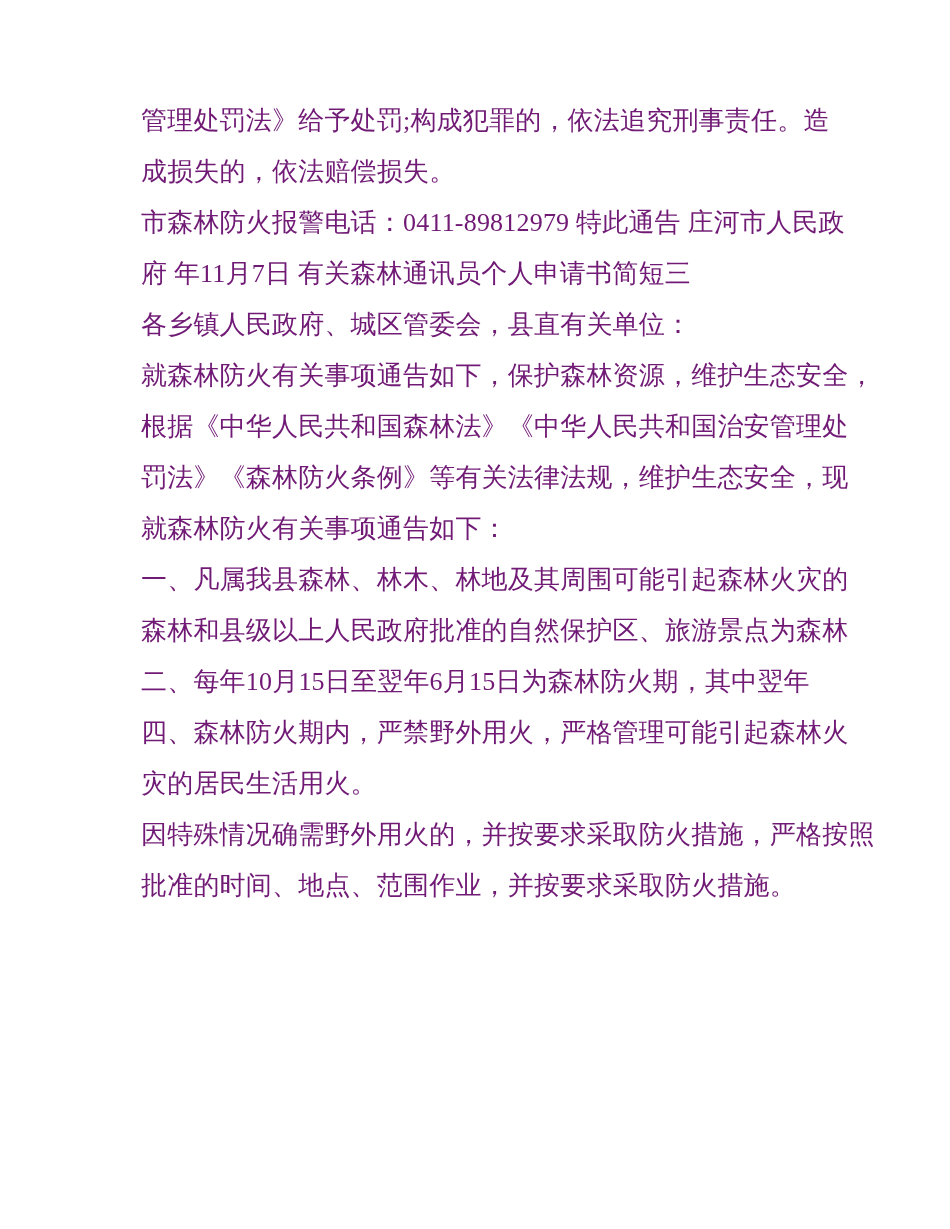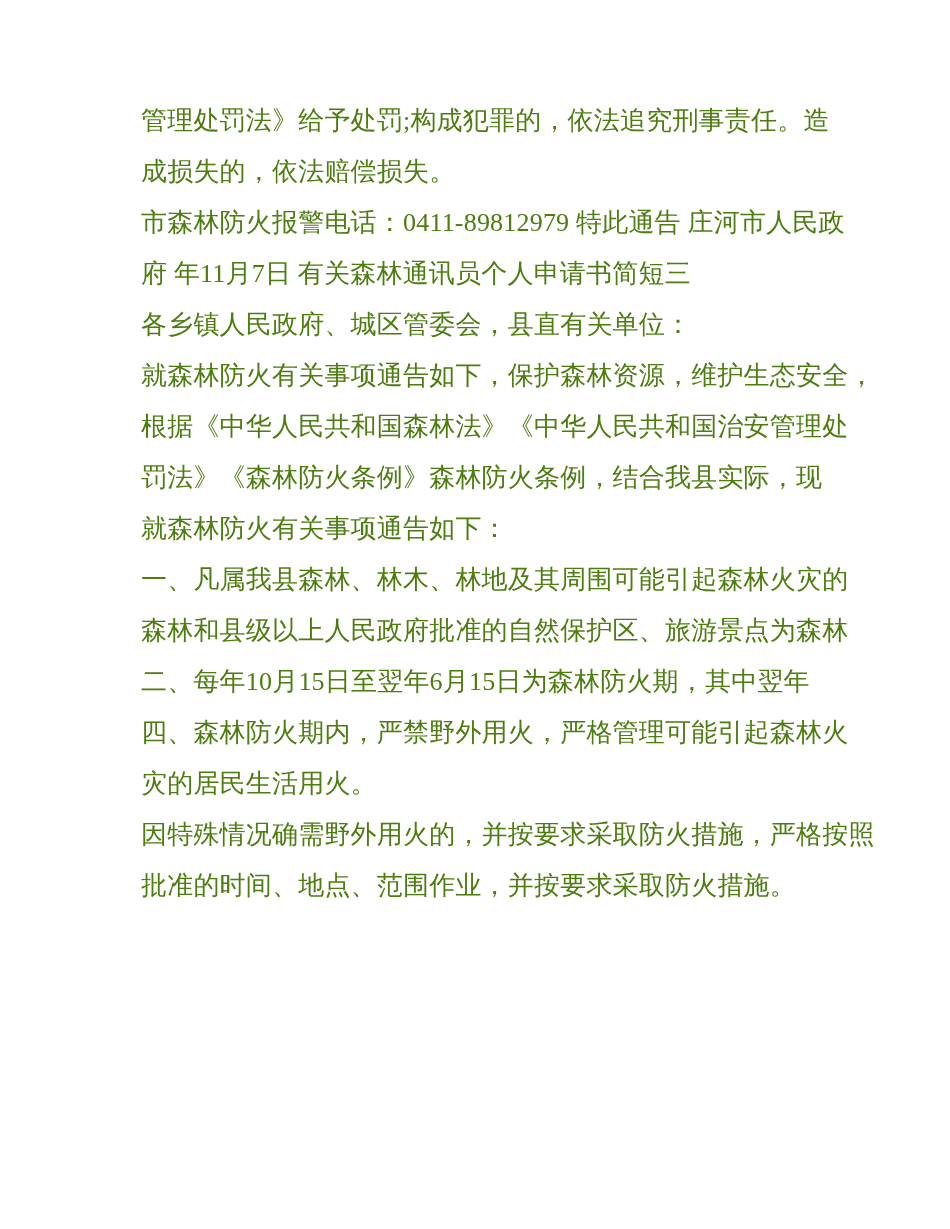--- a/index.html
+++ b/index.html
@@ -25,7 +25,7 @@
     line-height: 51px;
     font-family: "Liberation Serif", "DejaVu Serif", serif;
     font-size: 26px;
-    color: #4d7c0f;
+    color: #701a75;
     white-space: pre;
     letter-spacing: 0.2px;
   }

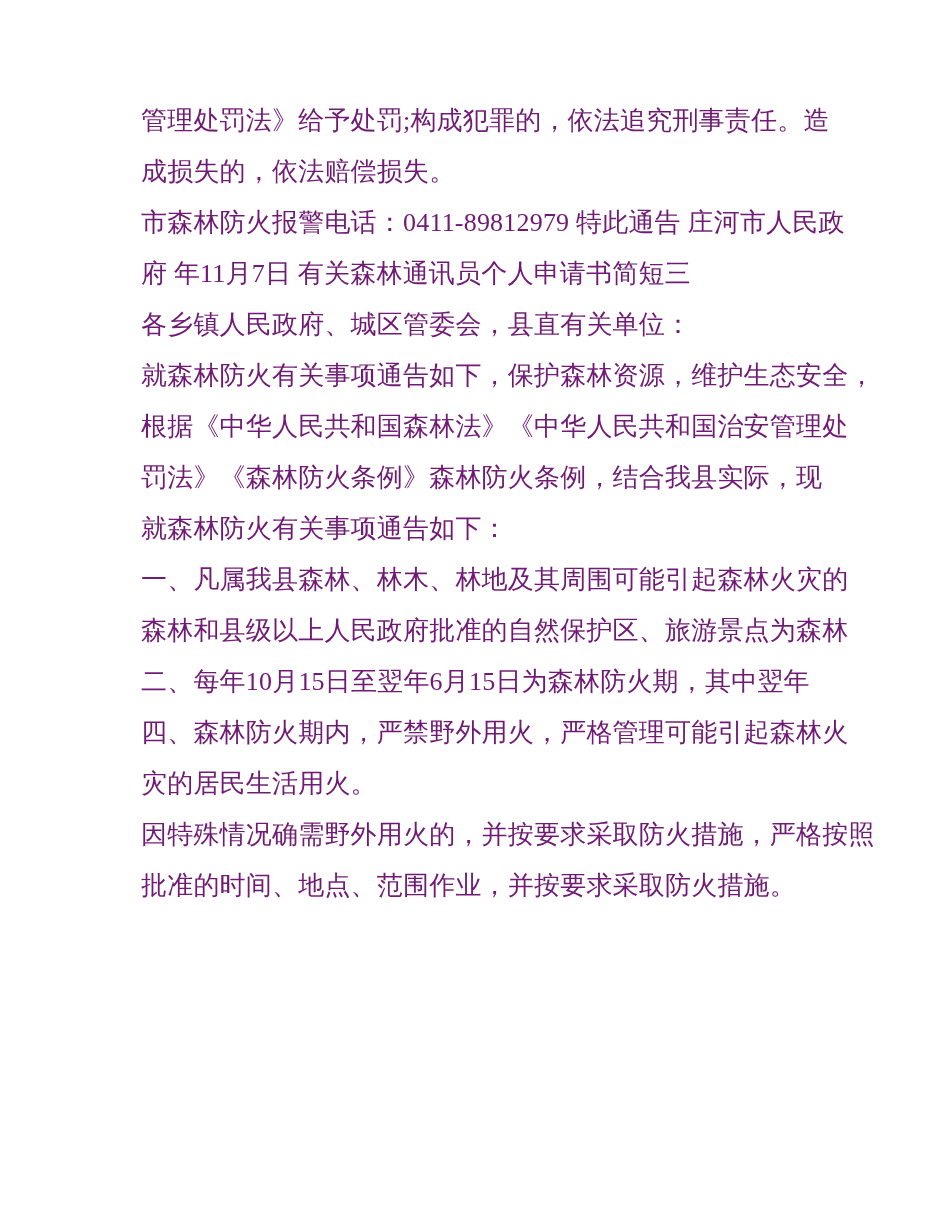--- a/index.html
+++ b/index.html
@@ -42,7 +42,7 @@
     <div class="line">各乡镇人民政府、城区管委会，县直有关单位：</div>
     <div class="line">就森林防火有关事项通告如下，保护森林资源，维护生态安全，</div>
     <div class="line">根据《中华人民共和国森林法》《中华人民共和国治安管理处</div>
-    <div class="line">罚法》《森林防火条例》森林防火条例，结合我县实际，现</div>
+    <div class="line">罚法》《森林防火条例》等有关法律法规，维护生态安全，现</div>
     <div class="line">就森林防火有关事项通告如下：</div>
     <div class="line">一、凡属我县森林、林木、林地及其周围可能引起森林火灾的</div>
     <div class="line">森林和县级以上人民政府批准的自然保护区、旅游景点为森林</div>

